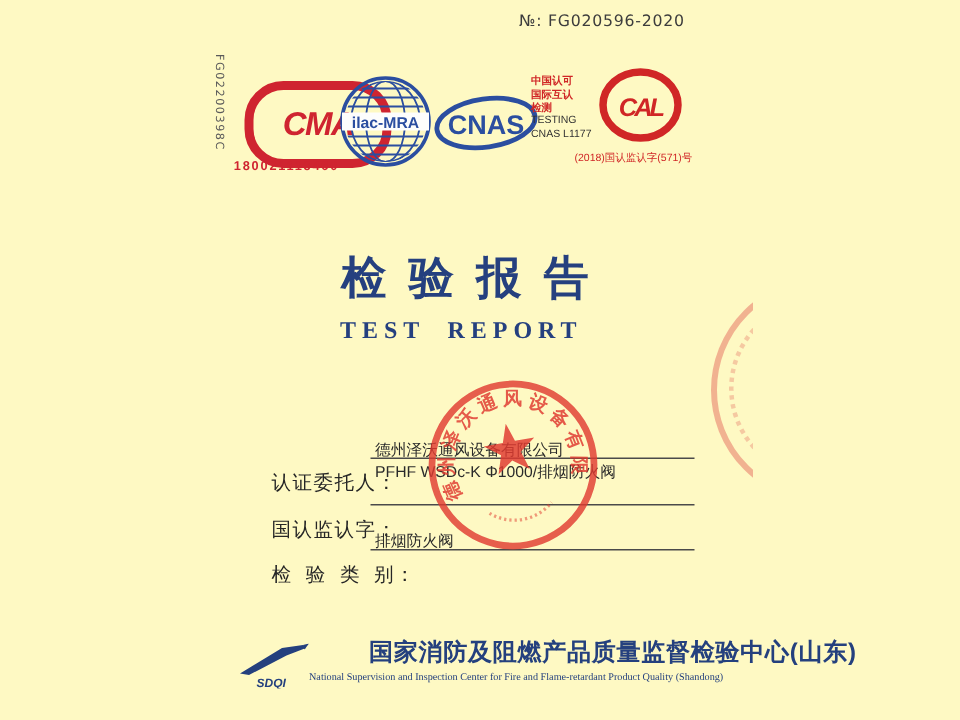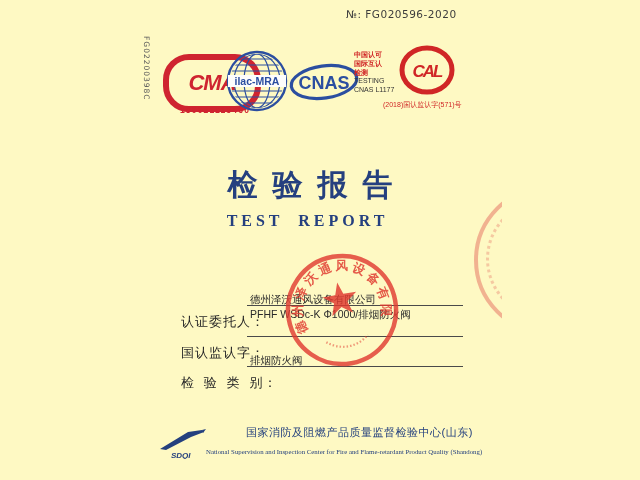--- a/index.html
+++ b/index.html
@@ -21,7 +21,7 @@
   .cma-ring{left:163px;top:54px;width:86px;height:46px;border:6px solid #cf2430;
             border-radius:26px;display:flex;align-items:center;justify-content:center;}
   .cma-text{font-size:22px;font-weight:900;font-style:italic;color:#cf2430;letter-spacing:-1px;}
-  .cma-number{left:162px;top:105px;width:106px;text-align:center;font-size:8.5px;
+  .cma-number{left:138px;top:105px;width:106px;text-align:center;font-size:8.5px;
               font-weight:bold;color:#cf2430;letter-spacing:1.2px;}
   .cnas-lines{left:354px;top:51px;font-size:7px;line-height:8.8px;}
   .cnas-lines .red{color:#d02626;font-weight:bold;}

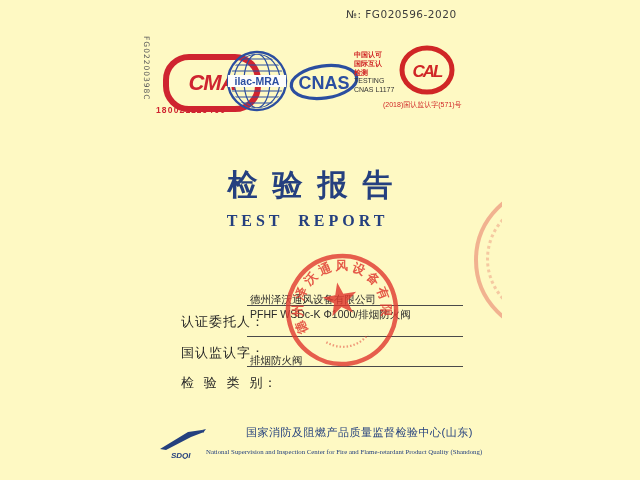--- a/index.html
+++ b/index.html
@@ -41,7 +41,7 @@
   .field-line{left:247px;width:216px;height:0;border-bottom:1px solid #4a4a4a;}
 
   
-  .footer-cn{left:212px;top:425px;font-size:11px;font-weight:normal;color:#24407e;
+  .footer-cn{left:212px;top:425px;font-size:16px;font-weight:bold;color:#24407e;
              letter-spacing:.5px;white-space:nowrap;padding-left:34px;}
   .footer-en{left:206px;top:448px;font-size:6.8px;color:#24407e;white-space:nowrap;
              font-family:"Liberation Serif", serif;}

